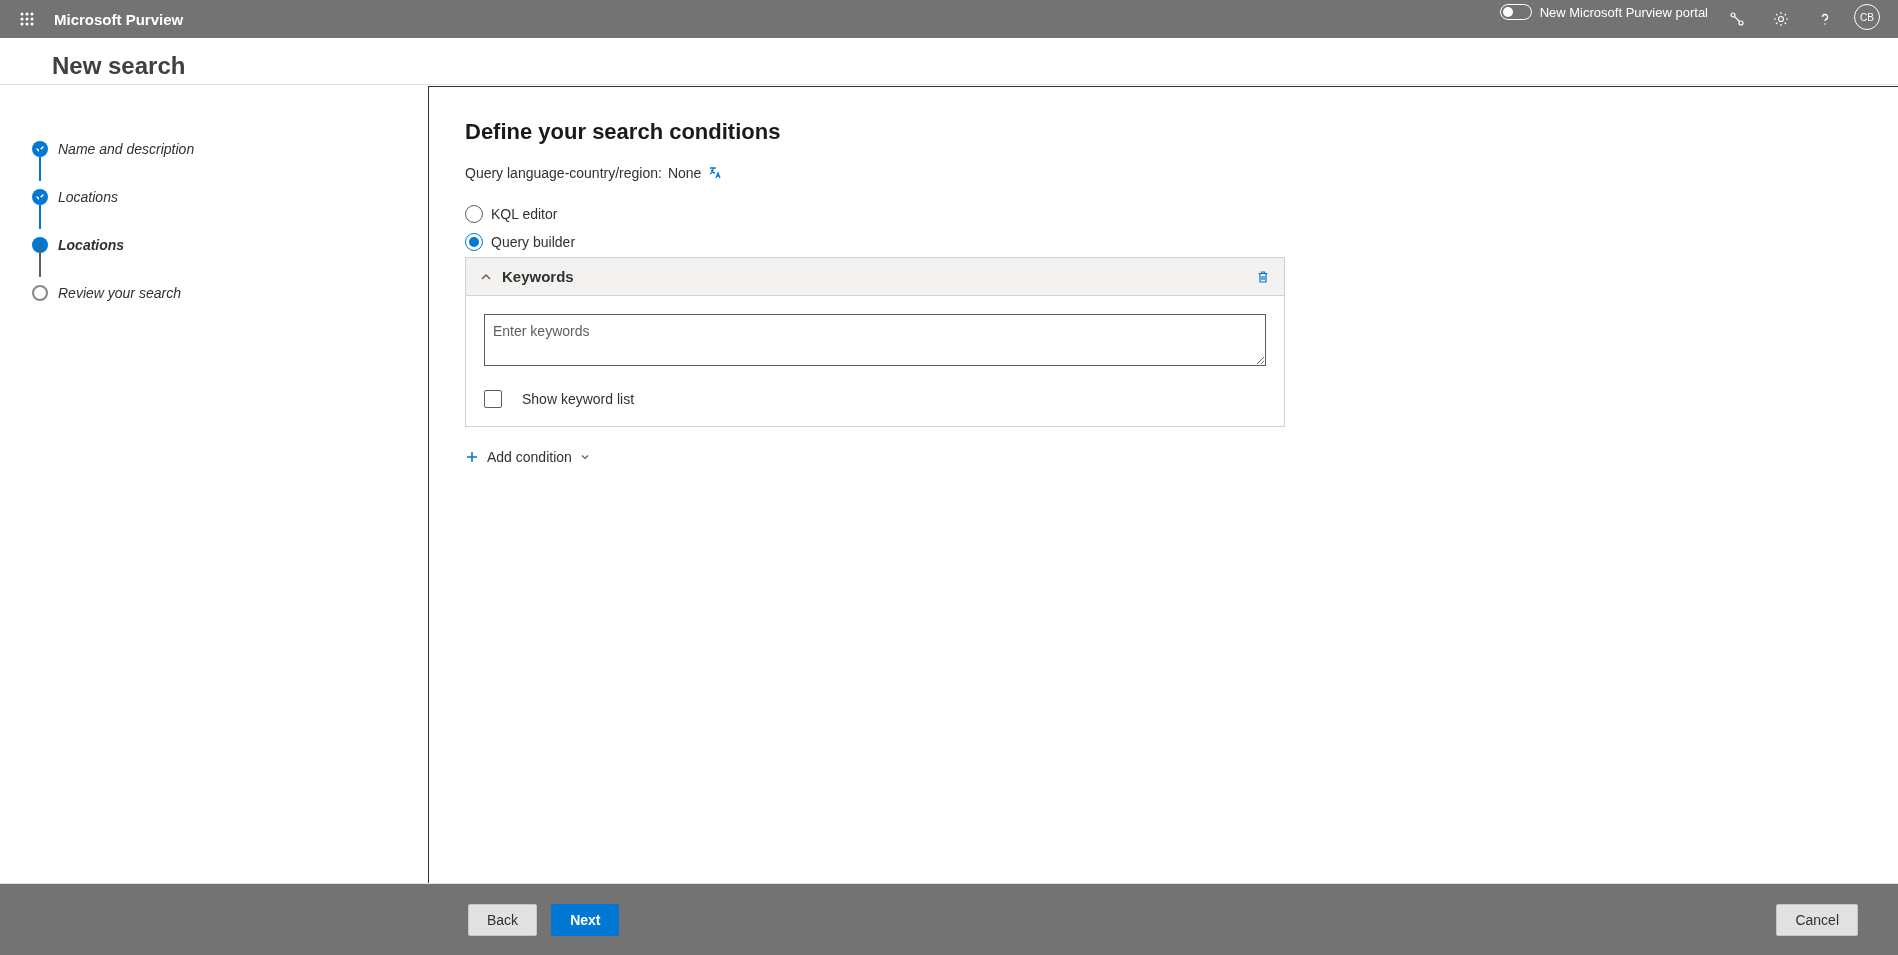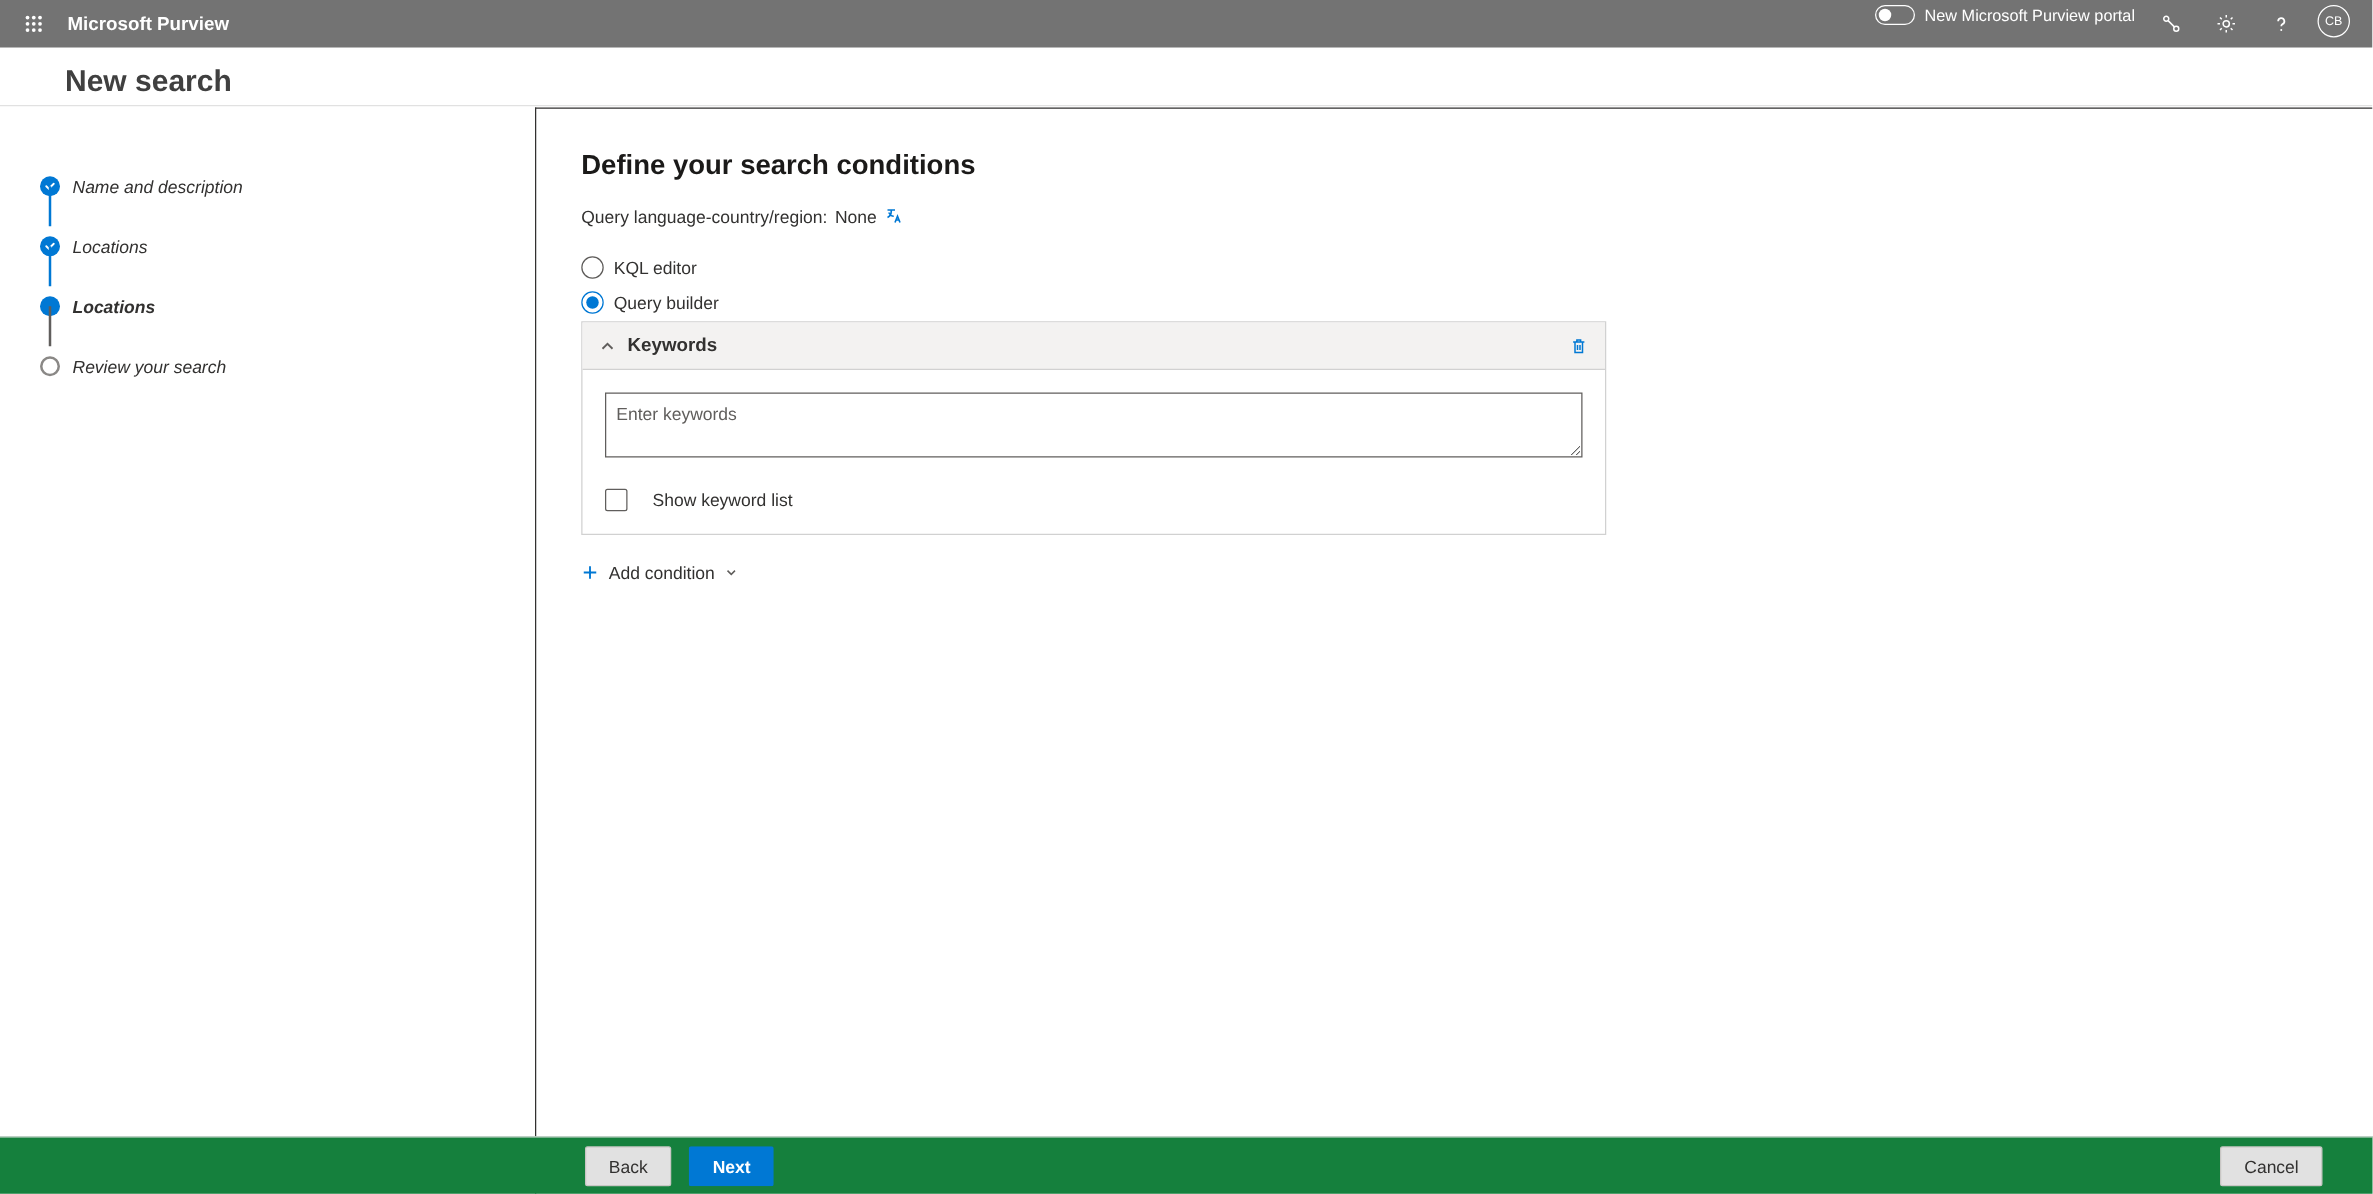--- a/index.html
+++ b/index.html
@@ -303,9 +303,9 @@
       bottom: 0;
       left: 0;
       right: 0;
-      height: 46px;
+      height: 72px;
       border-top: 1px solid #e1e1e1;
-      background: #15803d;
+      background: #737373;
       display: flex;
       align-items: center;
       padding: 0;

